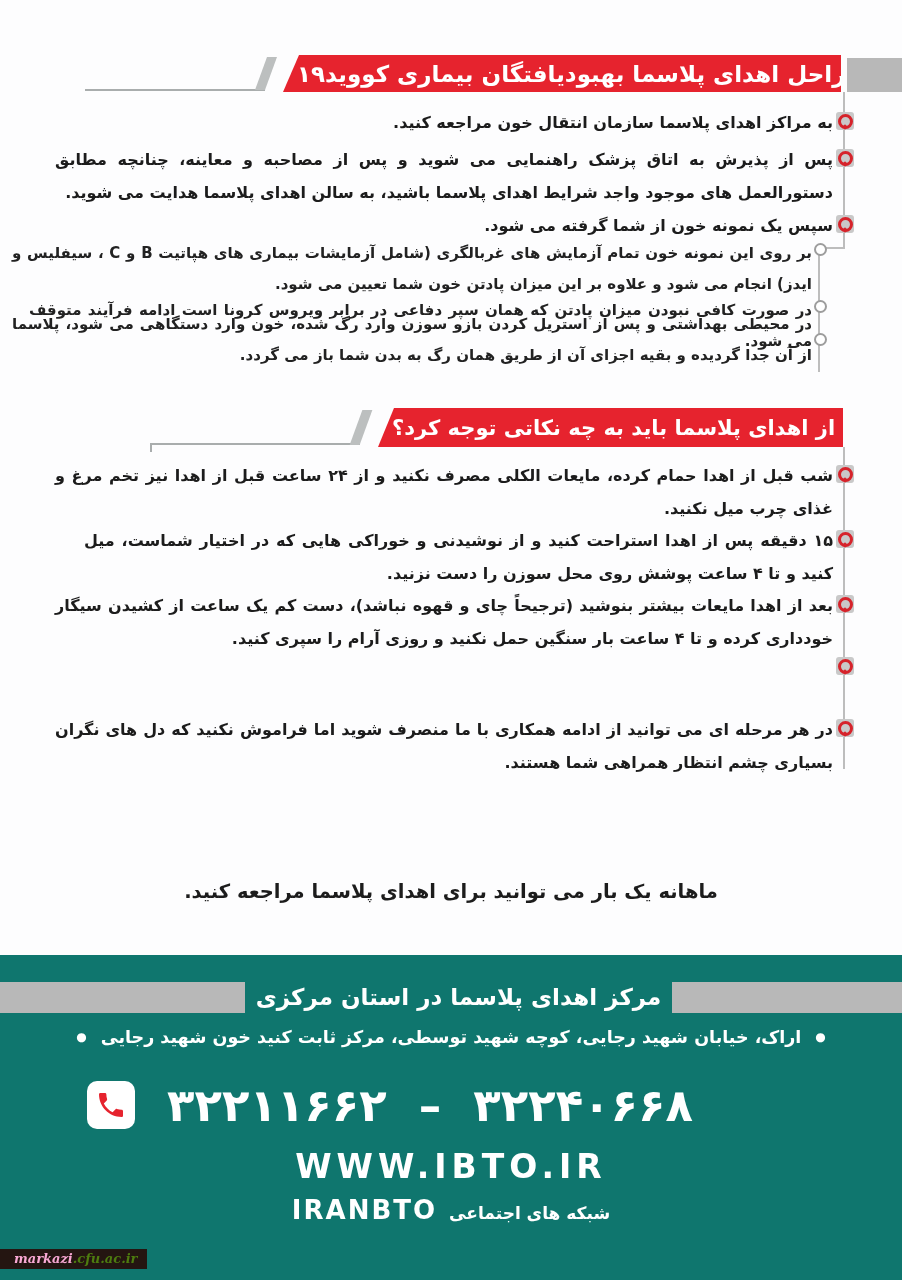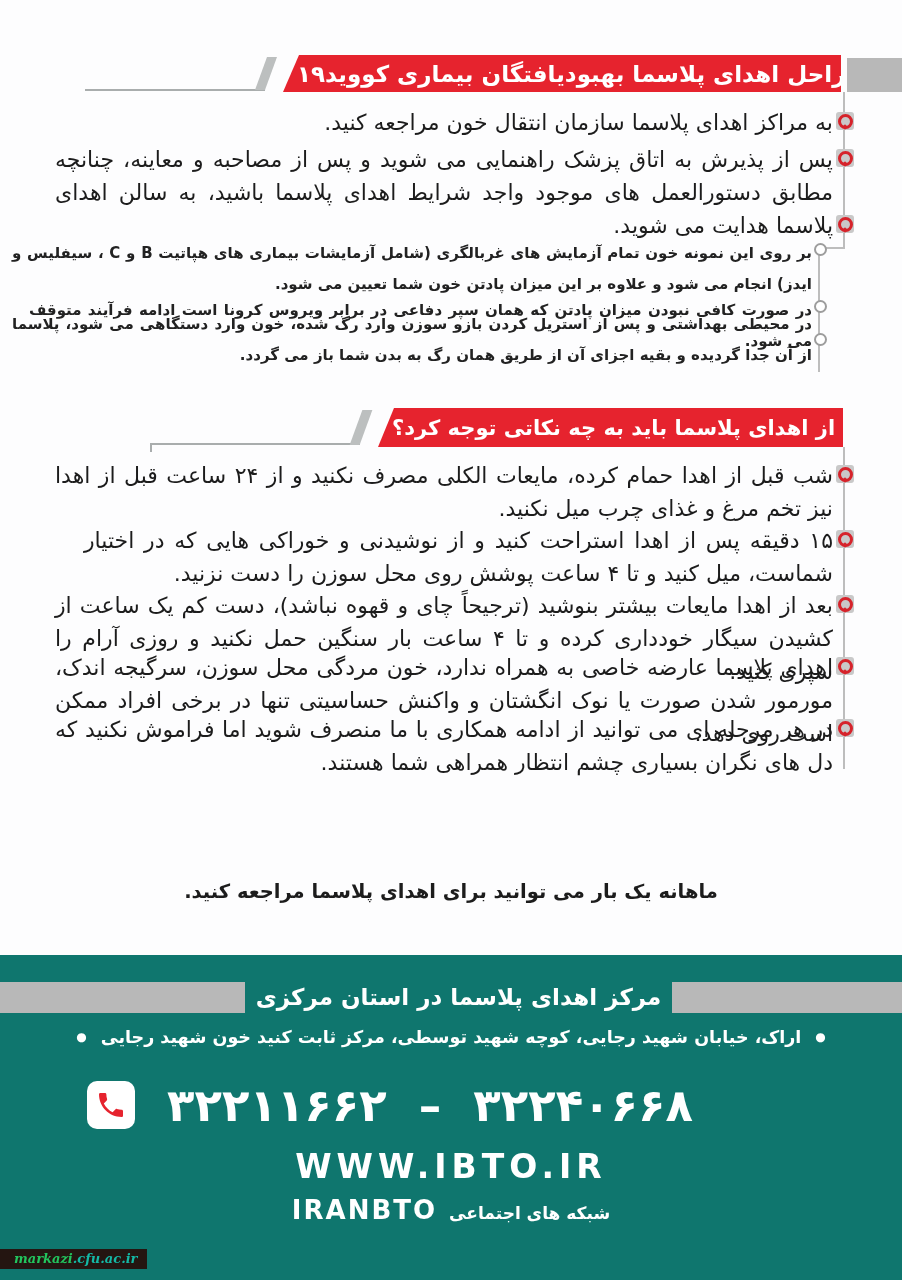--- a/index.html
+++ b/index.html
@@ -42,7 +42,7 @@
   
   .bullet-text{
     position:absolute;left:55px;right:69px;direction:rtl;
-    font-size:22px;font-weight:normal;line-height:33px;
+    font-size:16px;font-weight:bold;line-height:33px;
     text-align:justify;
   }
   .sub-text{

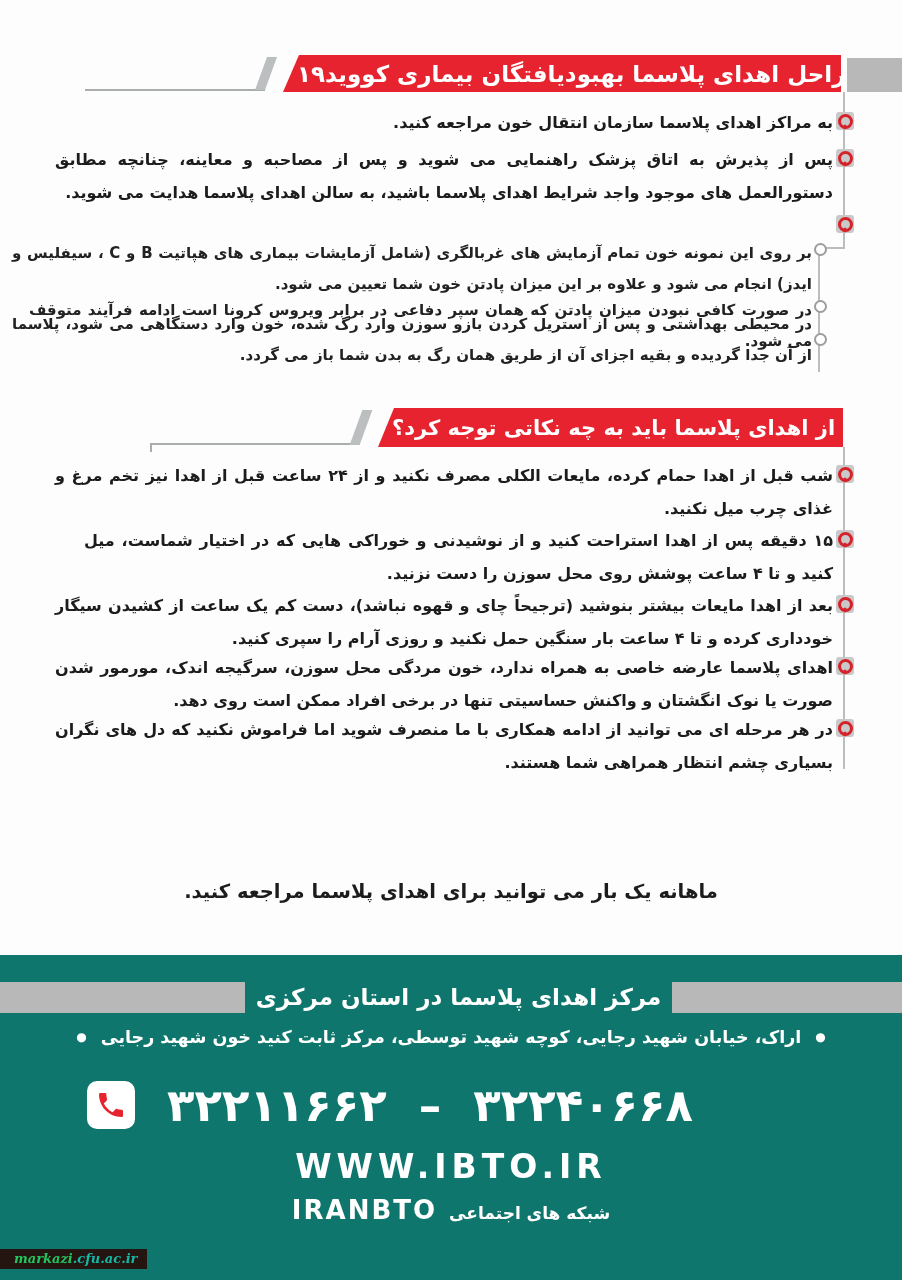--- a/index.html
+++ b/index.html
@@ -127,6 +127,7 @@
 
   <div class="bullet-text" style="top:106px;">به مراکز اهدای پلاسما سازمان انتقال خون مراجعه کنید.</div>
   <div class="bullet-text" style="top:143px;">پس از پذیرش به اتاق پزشک راهنمایی می شوید و پس از مصاحبه و معاینه، چنانچه مطابق دستورالعمل های موجود واجد شرایط اهدای پلاسما باشید، به سالن اهدای پلاسما هدایت می شوید.</div>
+  <div class="bullet-text" style="top:209px;">سپس یک نمونه خون از شما گرفته می شود.</div>
 
   <div class="sub-text" style="top:238px;">بر روی این نمونه خون تمام آزمایش های غربالگری (شامل آزمایشات بیماری های هپاتیت B و C ، سیفلیس و ایدز) انجام می شود و علاوه بر این میزان پادتن خون شما تعیین می شود.</div>
   <div class="sub-text" style="top:295px;margin-left:17px;">در صورت کافی نبودن میزان پادتن که همان سپر دفاعی در برابر ویروس کرونا است ادامه فرآیند متوقف می شود.</div>

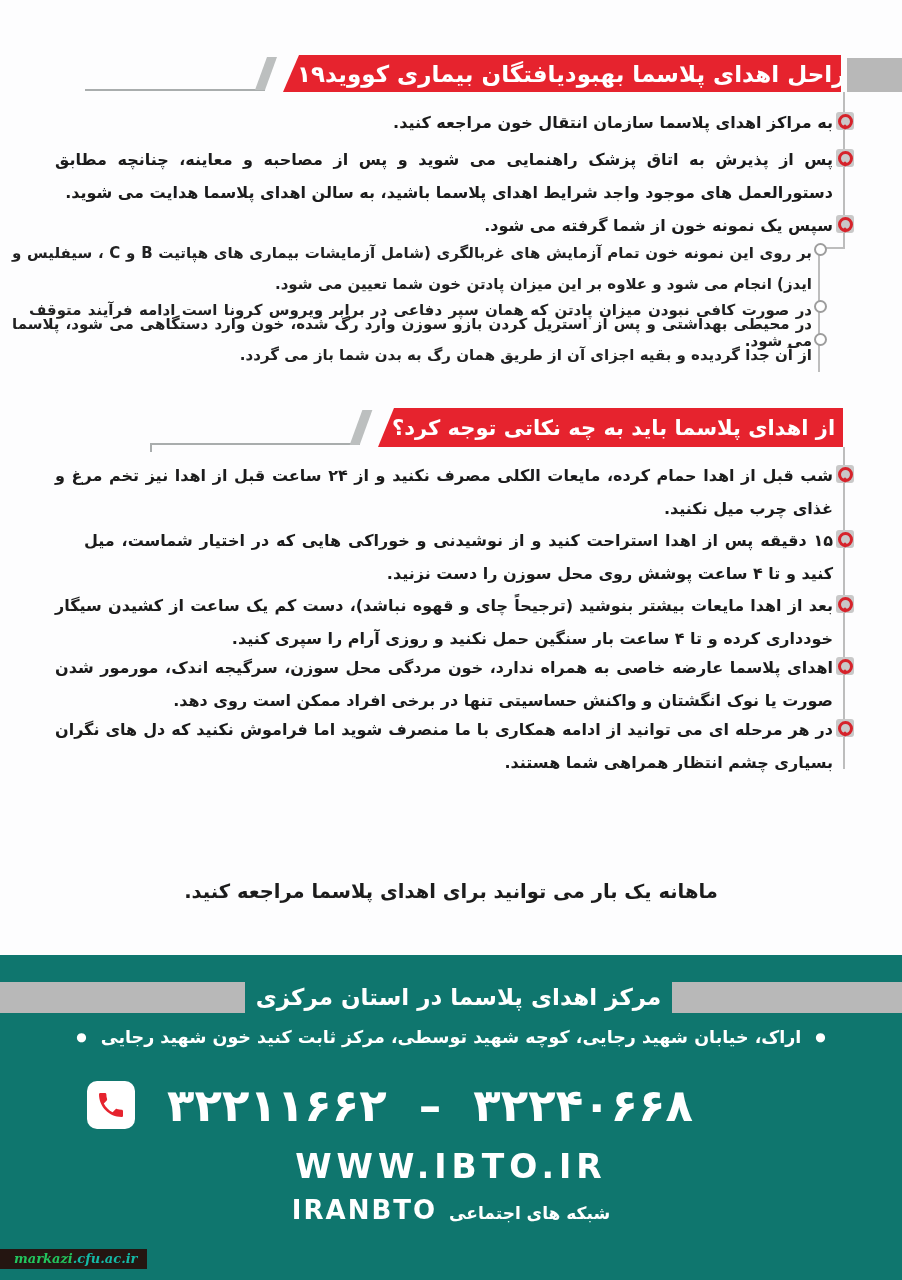--- a/index.html
+++ b/index.html
@@ -161,7 +161,6 @@
   <div class="bullet-text" style="top:459px;">شب قبل از اهدا حمام کرده، مایعات الکلی مصرف نکنید و از ۲۴ ساعت قبل از اهدا نیز تخم مرغ و غذای چرب میل نکنید.</div>
   <div class="bullet-text" style="top:524px;margin-left:29px;">۱۵ دقیقه پس از اهدا استراحت کنید و از نوشیدنی و خوراکی هایی که در اختیار شماست، میل کنید و تا ۴ ساعت پوشش روی محل سوزن را دست نزنید.</div>
   <div class="bullet-text" style="top:589px;">بعد از اهدا مایعات بیشتر بنوشید (ترجیحاً چای و قهوه نباشد)، دست کم یک ساعت از کشیدن سیگار خودداری کرده و تا ۴ ساعت بار سنگین حمل نکنید و روزی آرام را سپری کنید.</div>
-  <div class="bullet-text" style="top:651px;">اهدای پلاسما عارضه خاصی به همراه ندارد، خون مردگی محل سوزن، سرگیجه اندک، مورمور شدن صورت یا نوک انگشتان و واکنش حساسیتی تنها در برخی افراد ممکن است روی دهد.</div>
   <div class="bullet-text" style="top:713px;">در هر مرحله ای می توانید از ادامه همکاری با ما منصرف شوید اما فراموش نکنید که دل های نگران بسیاری چشم انتظار همراهی شما هستند.</div>
 
   <div class="note" style="top:874px;">ماهانه یک بار می توانید برای اهدای پلاسما مراجعه کنید.</div>

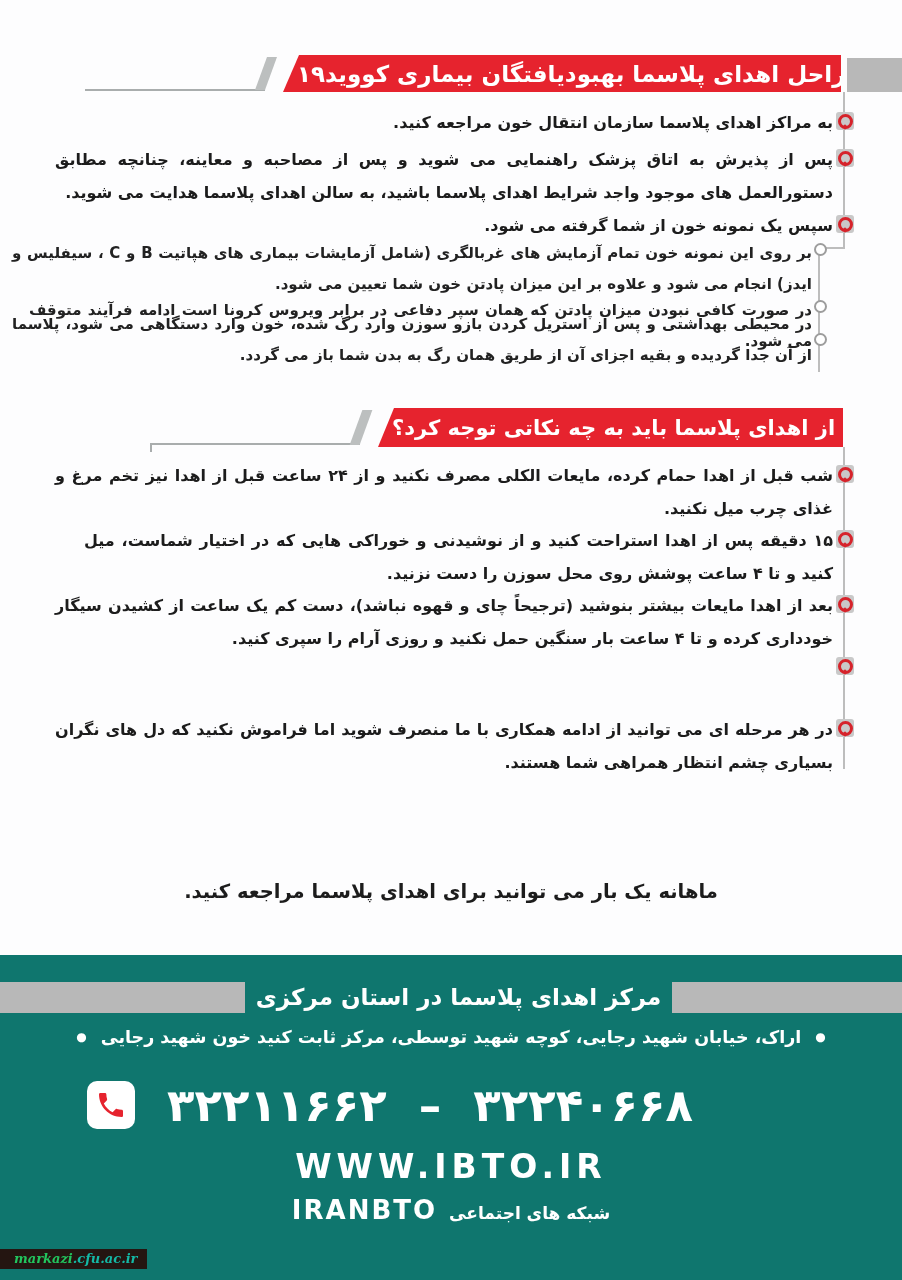--- a/index.html
+++ b/index.html
@@ -93,7 +93,7 @@
     font-family:"DejaVu Serif",serif;font-style:italic;font-weight:bold;font-size:13px;
     white-space:nowrap;
   }
-  .wm-name{color:#22c55e;}
+  .wm-name{color:#f9a8d4;}
   .wm-domain{color:#14b8a6;margin-top:41px;}
 </style>
 </head>

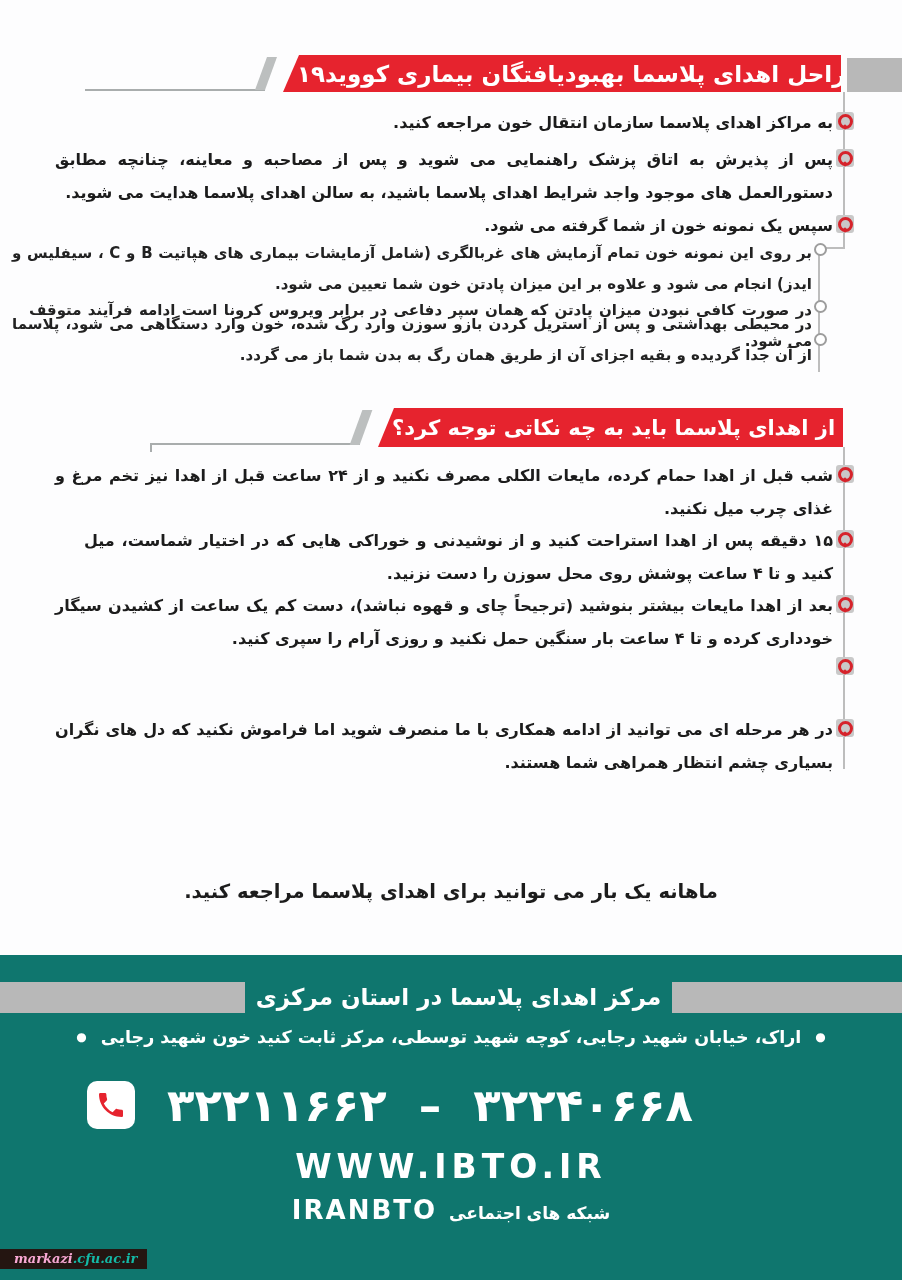--- a/index.html
+++ b/index.html
@@ -94,7 +94,7 @@
     white-space:nowrap;
   }
   .wm-name{color:#f9a8d4;}
-  .wm-domain{color:#14b8a6;margin-top:41px;}
+  .wm-domain{color:#4d7c0f;margin-top:41px;}
 </style>
 </head>
 <body>

